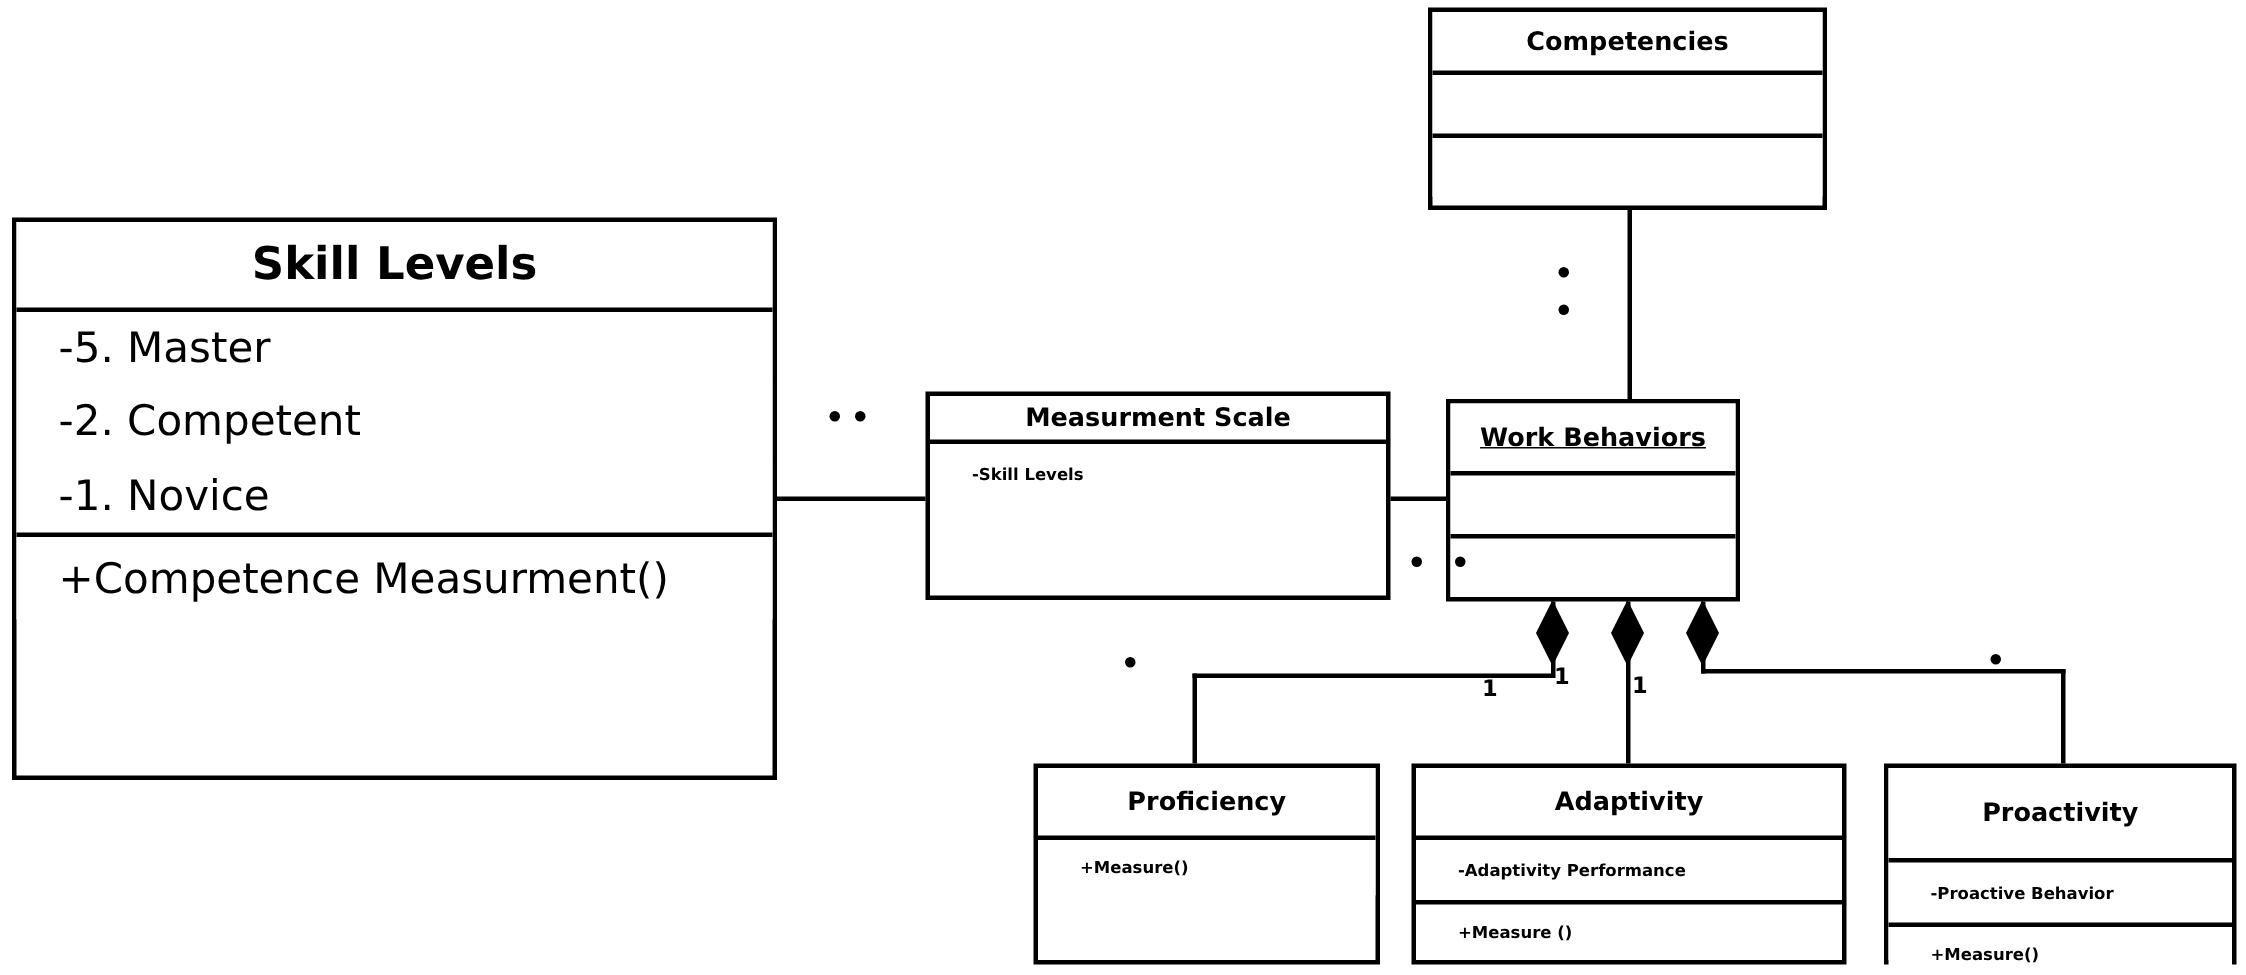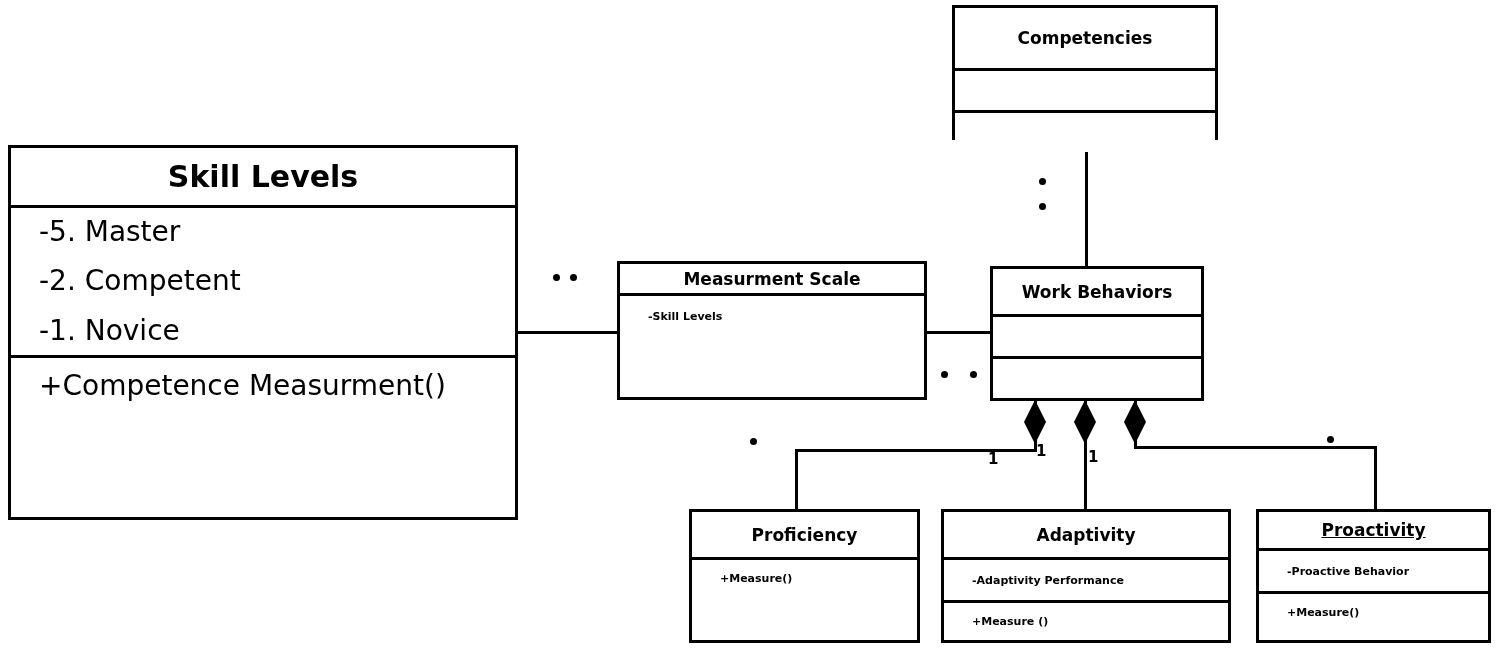--- a/index.html
+++ b/index.html
@@ -140,7 +140,7 @@
   <div class="dot" style="left:1327px; top:436px;"></div>
 
   <div class="uml-class sm" style="left:952px; top:5px; width:266px; height:135px;">
-    <div class="uml-row uml-title" style="height:60px;text-align:right;">Competencies</div>
+    <div class="uml-row uml-title" style="height:39px;text-align:right;">Competencies</div>
     <div class="uml-row uml-attr" style="height:42px;"></div>
     <div class="uml-row uml-op" style="height:42px;"></div>
   </div>

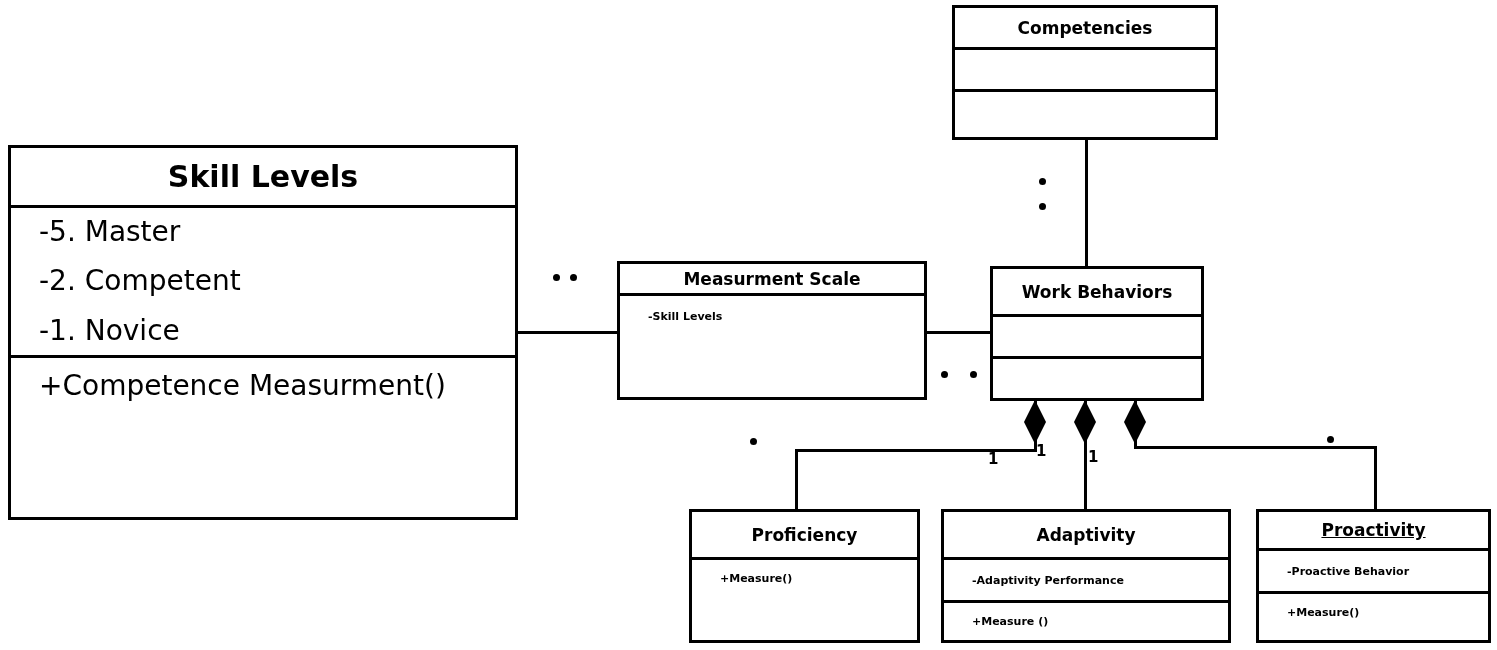--- a/index.html
+++ b/index.html
@@ -158,7 +158,7 @@
     <div class="uml-row uml-attr" style="height:44px;">-Skill Levels</div>
   </div>
 
-  <div class="uml-class sm" style="left:990px; top:266px; width:214px; height:135px;">
+  <div class="uml-class sm" style="left:964px; top:266px; width:196px; height:135px;text-decoration:underline;">
     <div class="uml-row uml-title" style="height:45px;">Work Behaviors</div>
     <div class="uml-row uml-attr" style="height:42px;"></div>
     <div class="uml-row uml-op" style="height:42px;"></div>

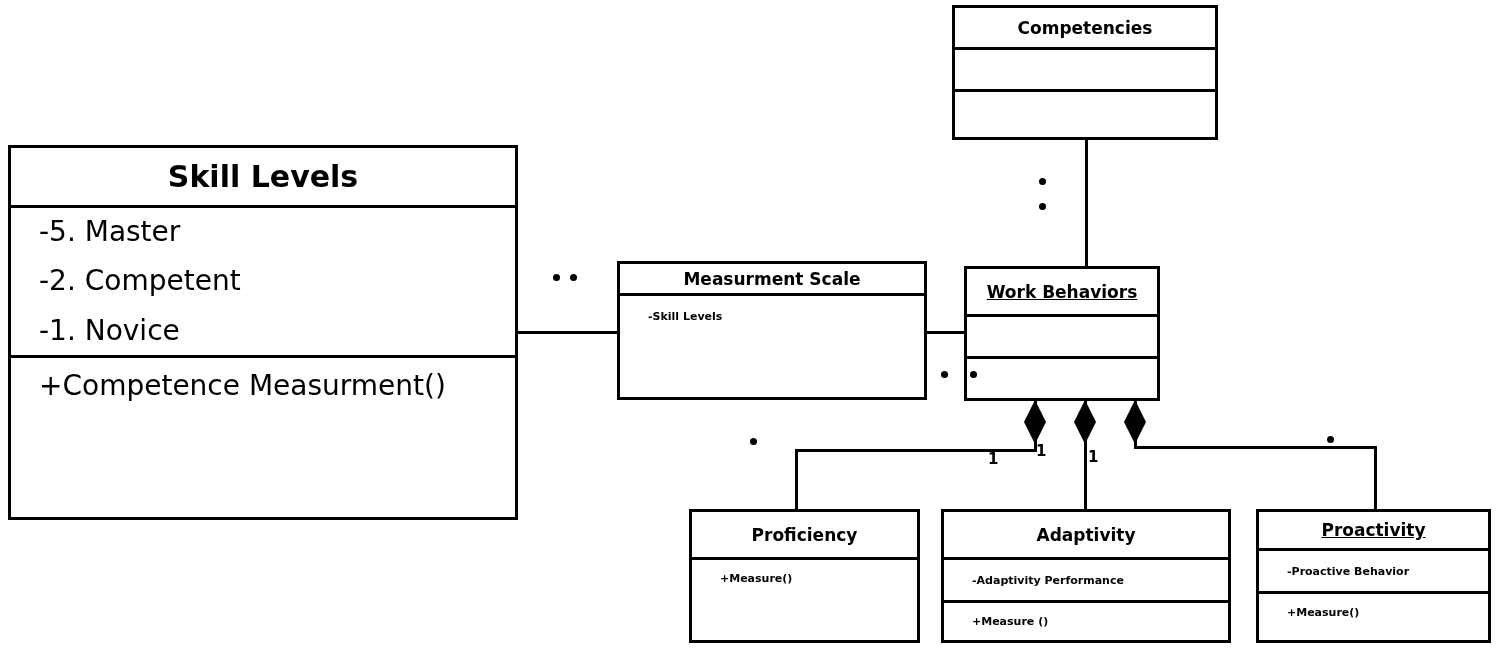--- a/index.html
+++ b/index.html
@@ -176,7 +176,7 @@
   </div>
 
   <div class="uml-class sm" style="left:1256px; top:509px; width:235px; height:134px;">
-    <div class="uml-row uml-title" style="height:36px;text-decoration:underline;">Proactivity</div>
+    <div class="uml-row uml-title" style="height:60px;">Proactivity</div>
     <div class="uml-row uml-attr" style="height:43px;">-Proactive Behavior</div>
     <div class="uml-row uml-op" style="height:40px;">+Measure()</div>
   </div>

